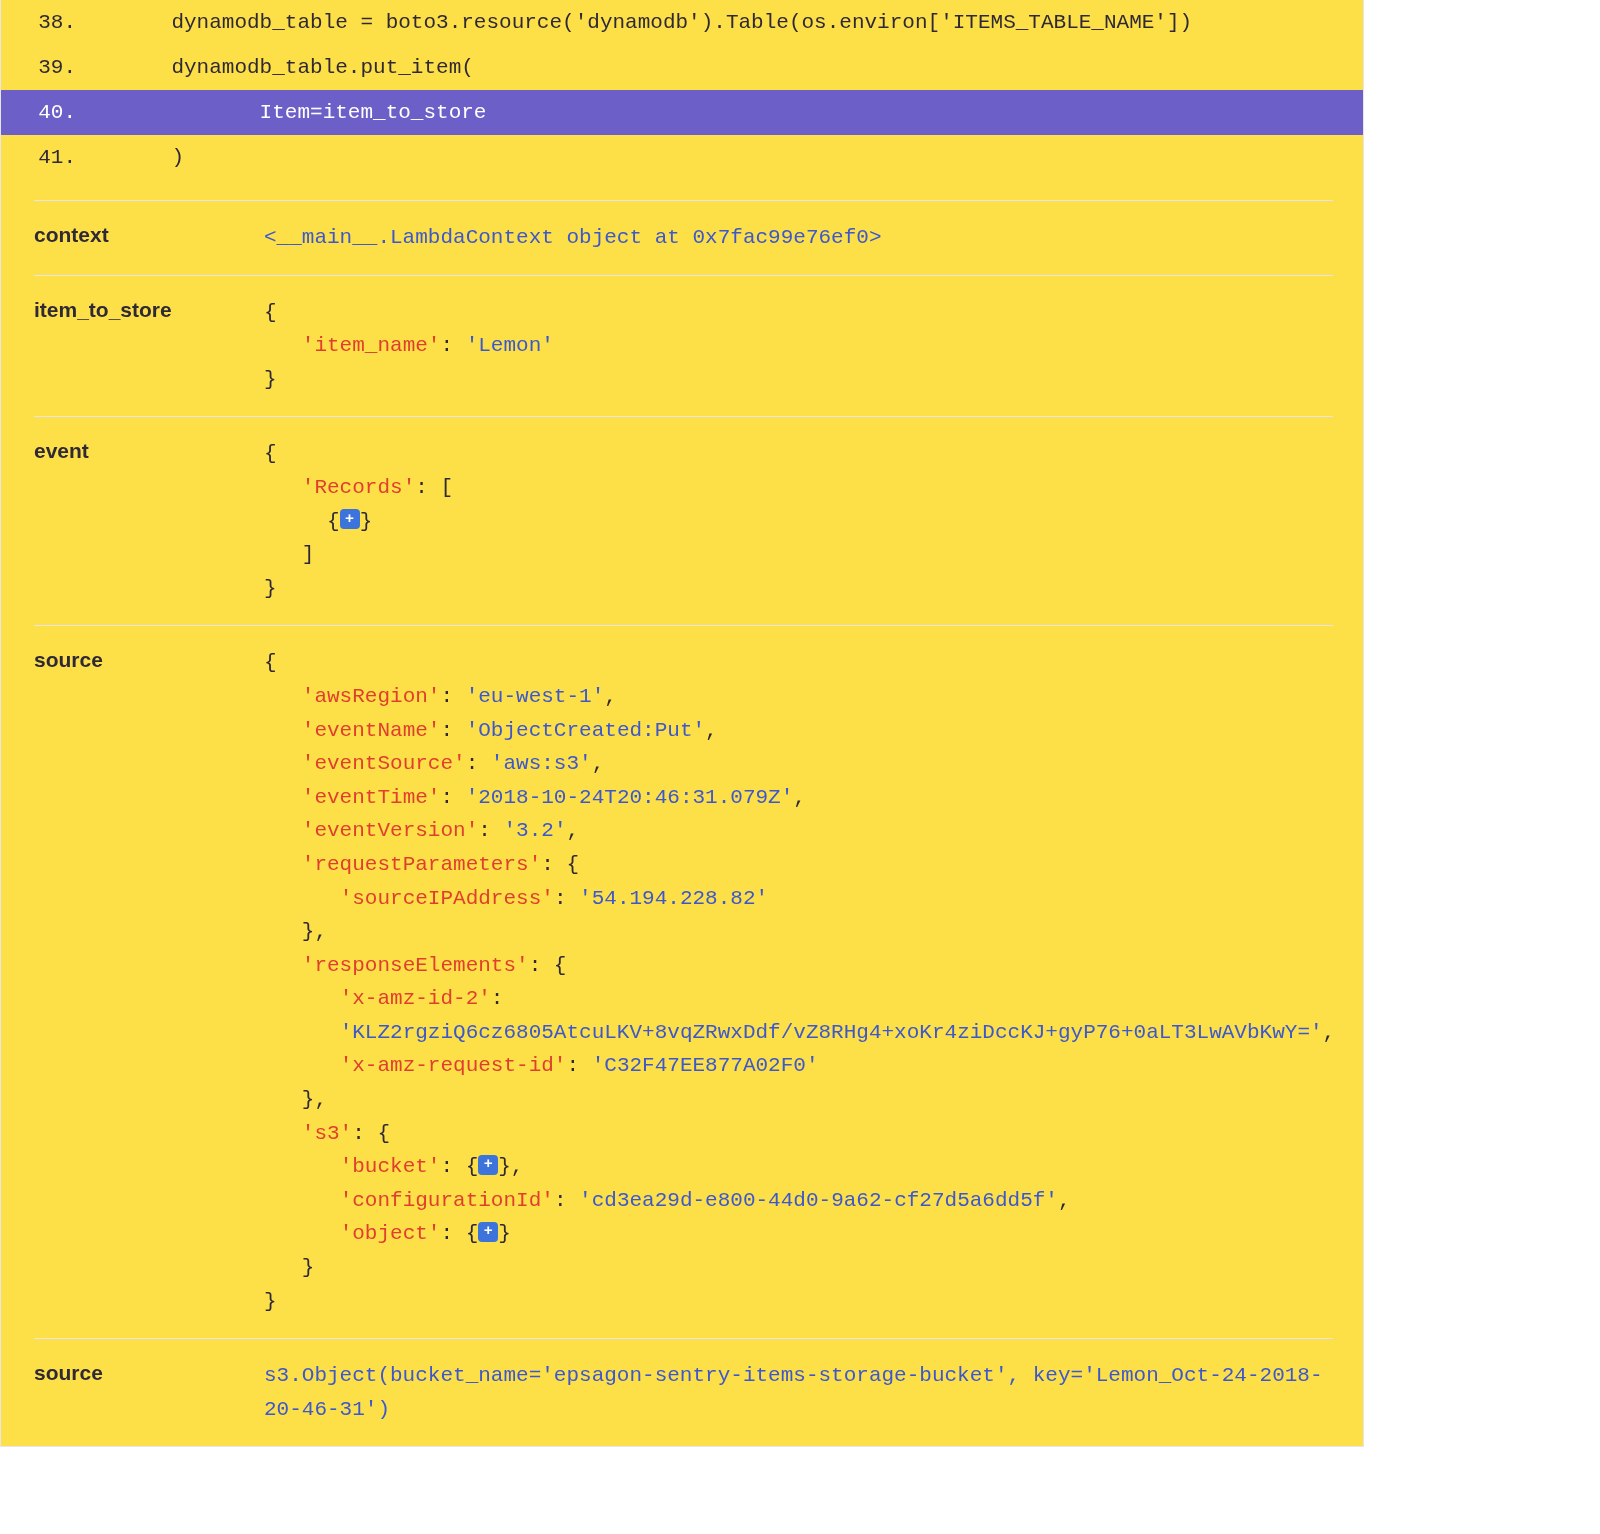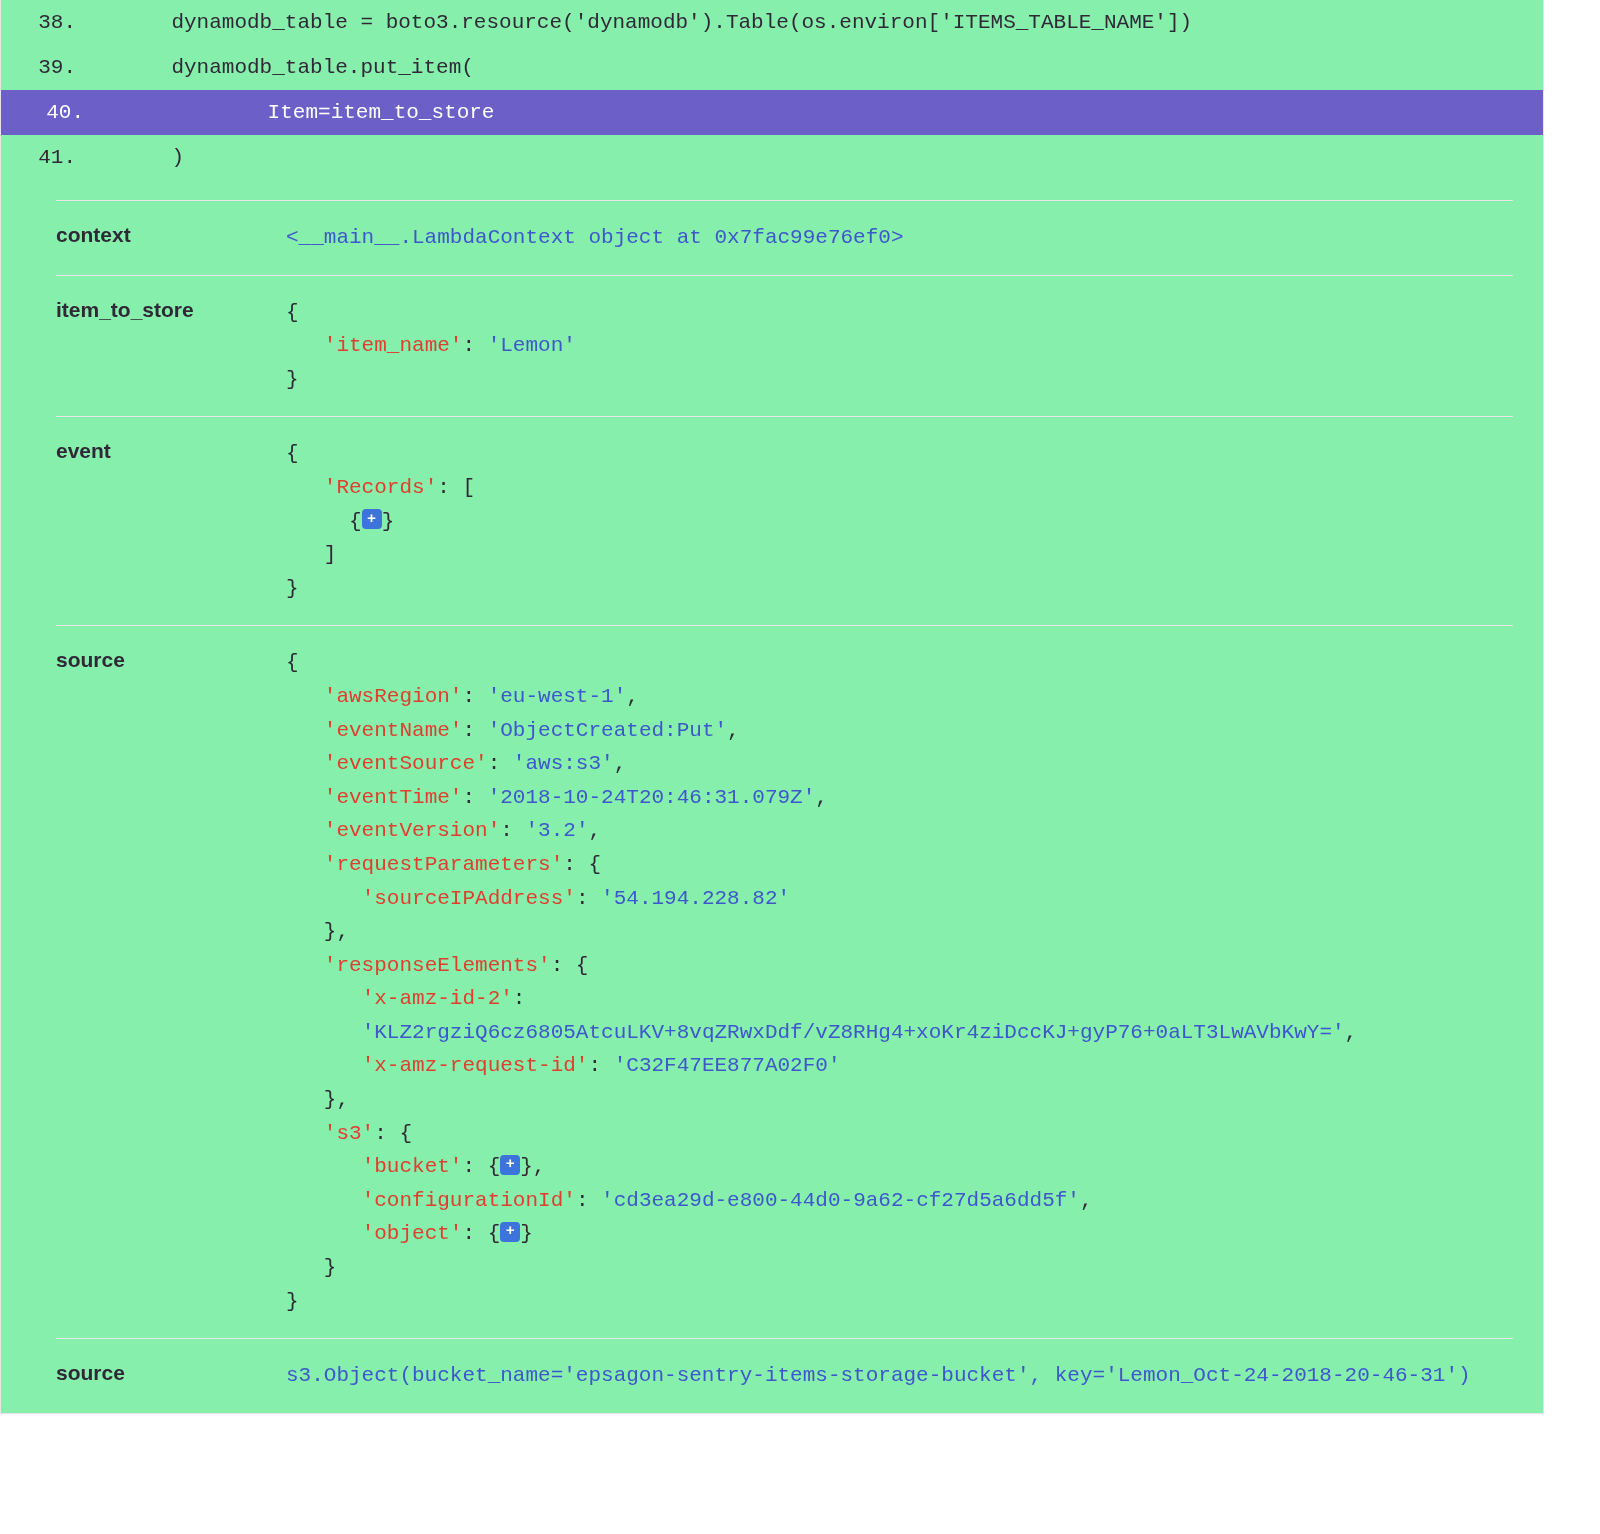--- a/index.html
+++ b/index.html
@@ -13,8 +13,8 @@
     border-left: 1px solid #e7e4ec;
     border-right: 1px solid #e7e4ec;
     border-bottom: 1px solid #e7e4ec;
-    background: #86efac;
-    width: 1544px;
+    background: #fde047;
+    width: 1364px;
   }
   .mono {
     font-family: "SFMono-Regular", Consolas, "Liberation Mono", Menlo, monospace;

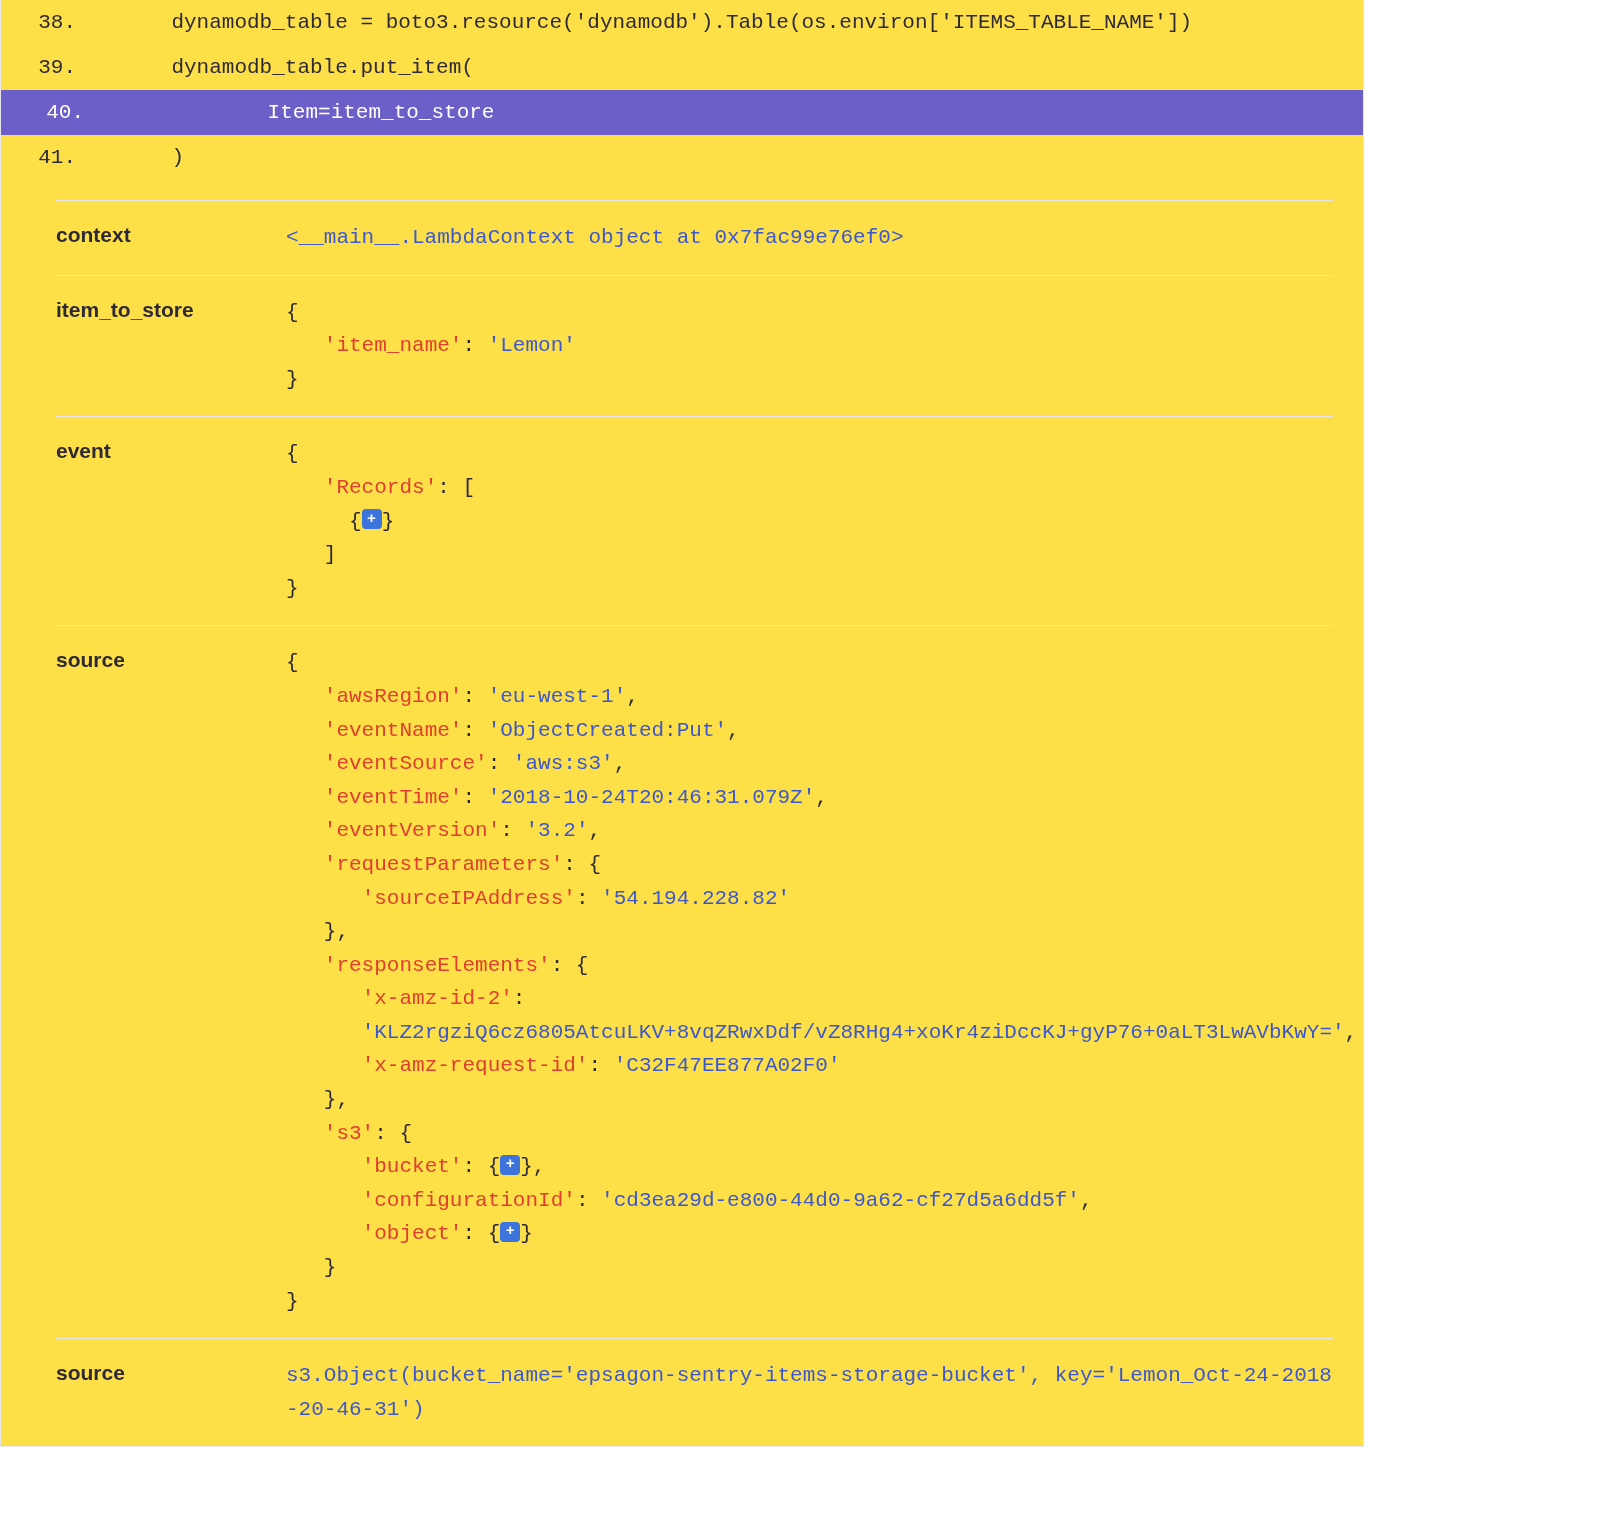--- a/index.html
+++ b/index.html
@@ -36,7 +36,7 @@
     padding-right: 45px;
     color: #2f2936;
   }
-  .highlighted .lineno { color: #fff; margin-left: 8px; }
+  .highlighted .lineno { color: #fff; }
   .code-content { flex: 1; }
 
   .vars-section { padding: 0 30px 0 55px; }

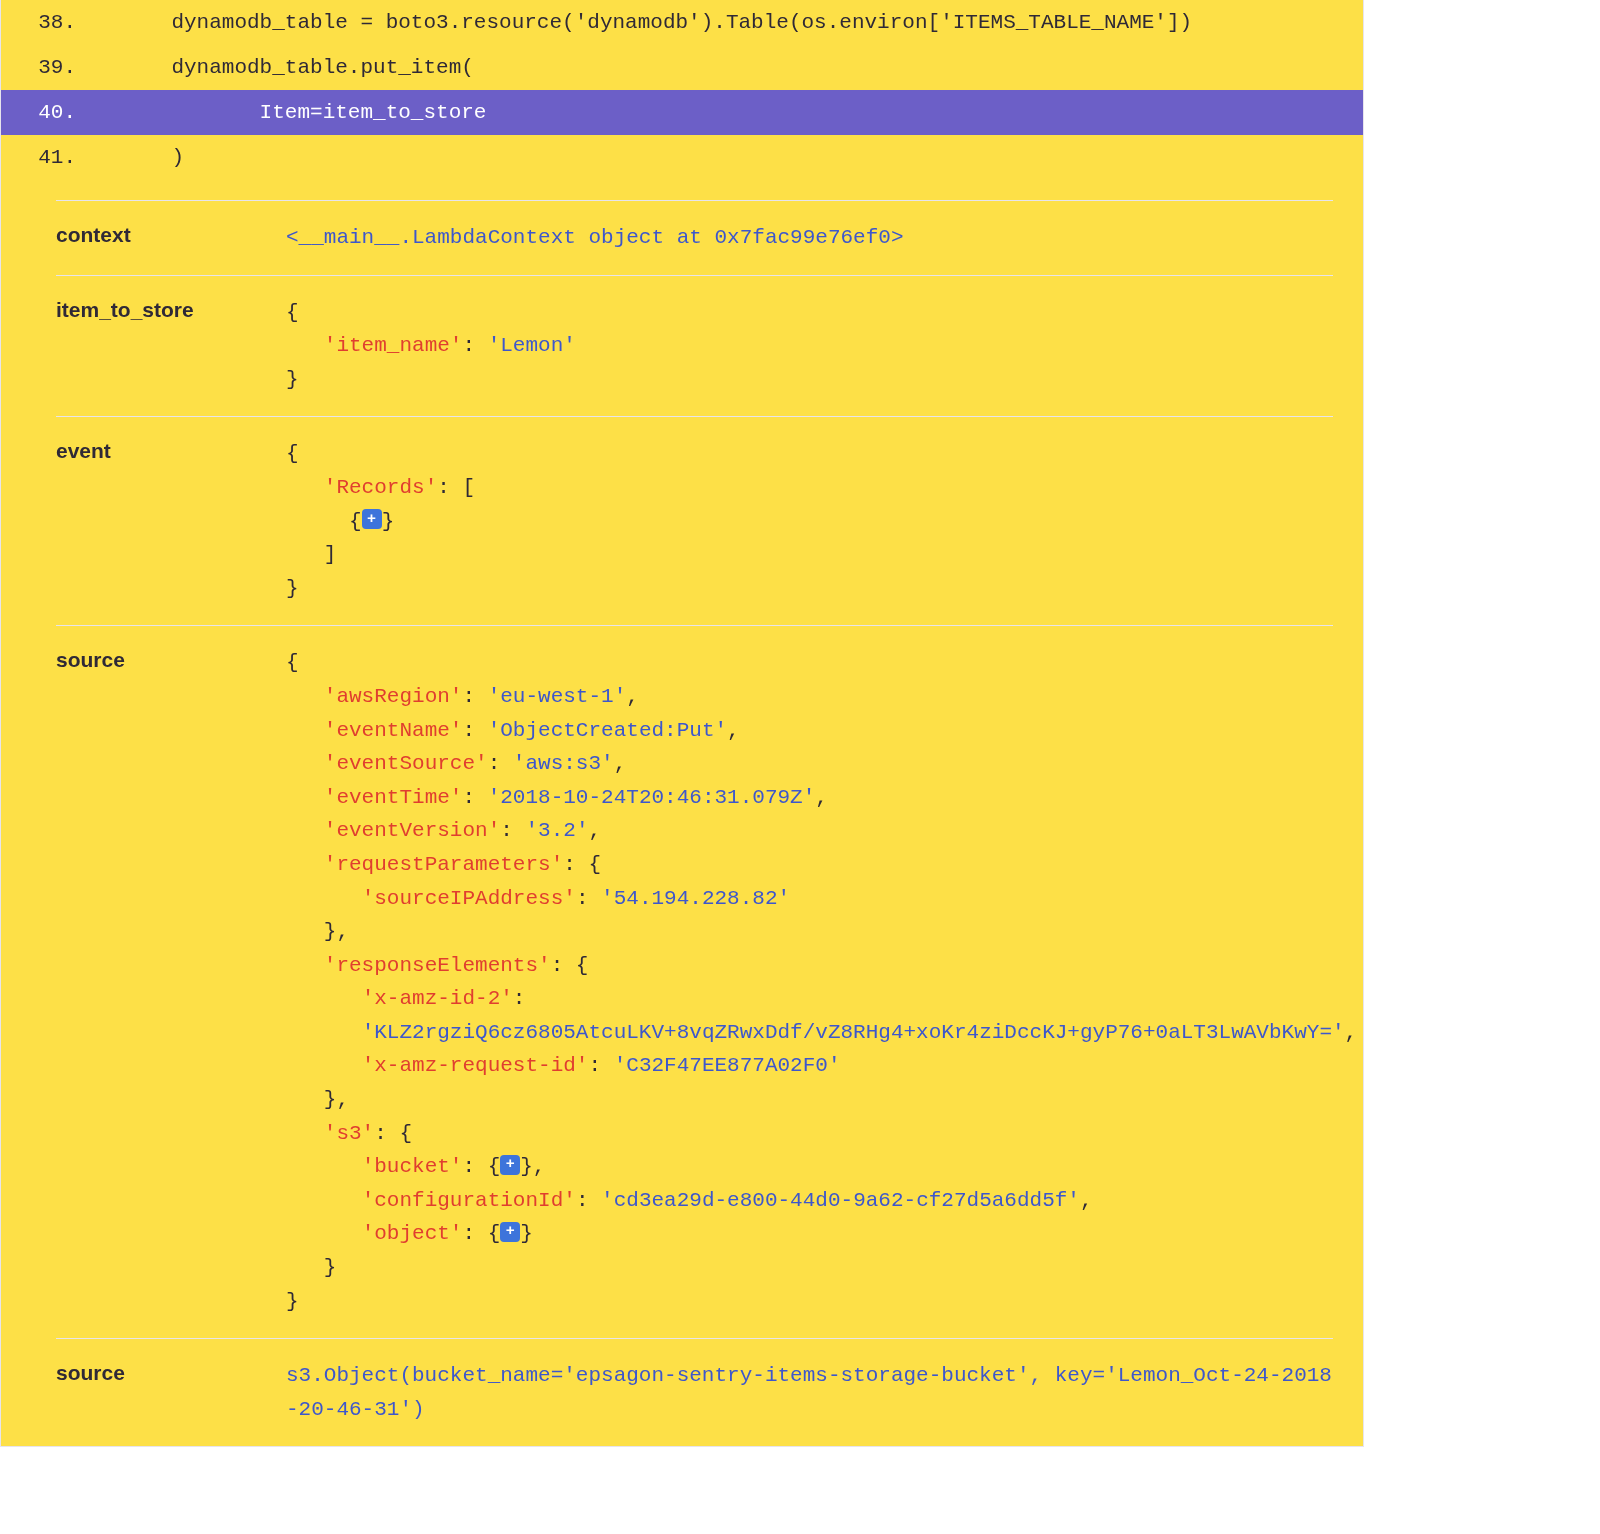--- a/index.html
+++ b/index.html
@@ -39,7 +39,7 @@
   .highlighted .lineno { color: #fff; }
   .code-content { flex: 1; }
 
-  .vars-section { padding: 0 30px 0 55px; }
+  .vars-section { padding: 0 30px 0 23px; margin-left: 10px; }
   .var-row {
     display: flex;
     border-top: 1px solid #e7e4ec;

